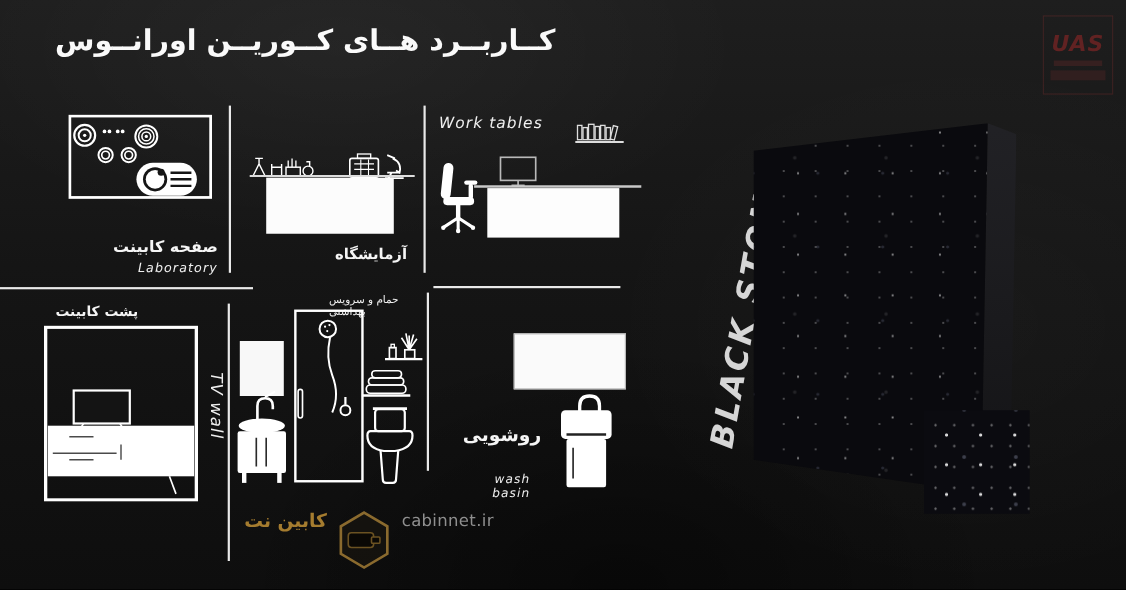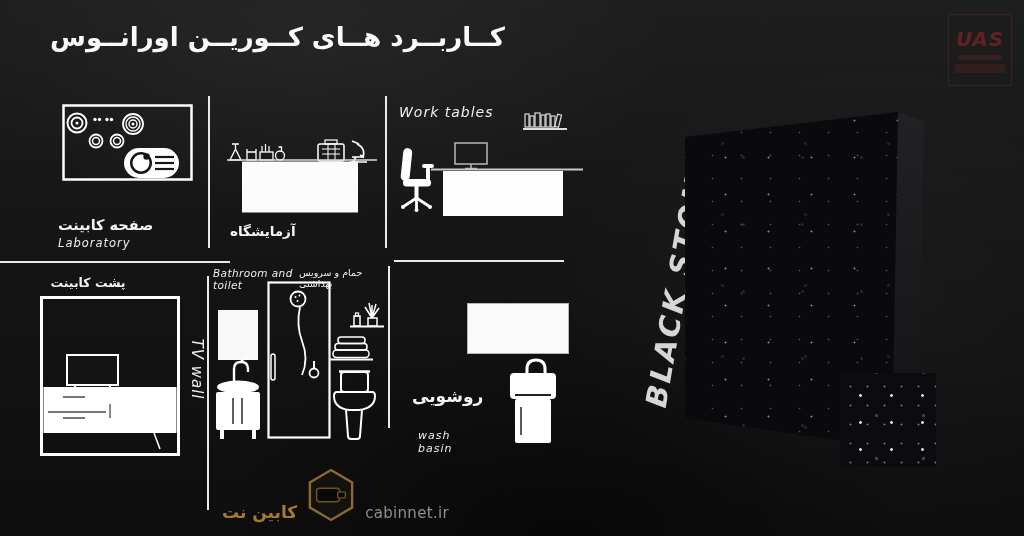--- a/index.html
+++ b/index.html
@@ -32,7 +32,7 @@
   .fa{direction:rtl;}
   .lbl-fa{font-weight:700;color:#f5f5f5;}
   .script{font-style:italic;letter-spacing:1px;color:#efefef;}
-  .panel-label{text-align:left;}
+  .panel-label{text-align:right;}
   .countertop-fa{left:58px;top:217px;width:140px;font-size:14.5px;}
   .countertop-en{left:58px;top:236px;width:140px;font-size:11.5px;}
   .lab-heading{left:228px;top:108px;width:145px;text-align:center;font-size:14px;}

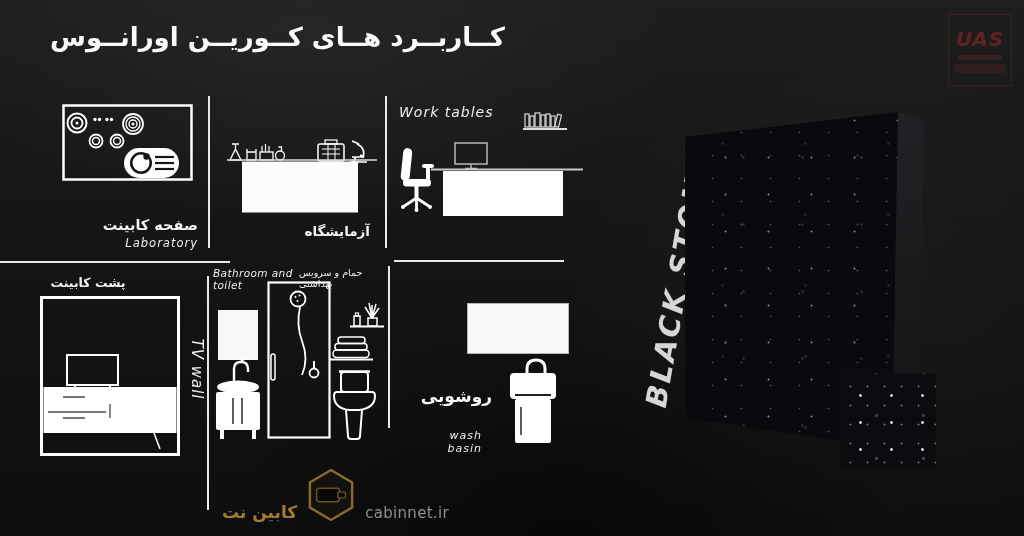--- a/index.html
+++ b/index.html
@@ -215,7 +215,6 @@
   </svg>
   <div class="abs script tvwall-rot">TV wall</div>
 
-  <div class="abs script bath-en">Bathroom and toilet</div>
   <div class="abs fa bath-fa">حمام و سرویس بهداشتی</div>
   <svg class="abs" style="left:212px;top:280px;" width="176" height="175" viewBox="0 0 176 175">
 

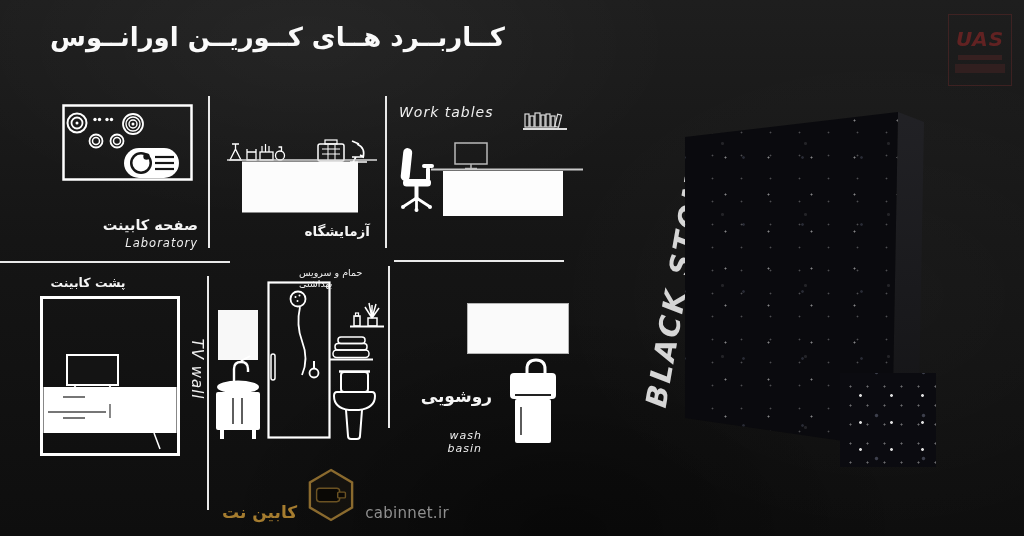--- a/index.html
+++ b/index.html
@@ -86,7 +86,7 @@
   .mirror{background:#fafafa;}
   
   .footer-logo{
-    left:222px;top:464px;display:flex;align-items:flex-end;gap:10px;height:58px;
+    left:222px;top:464px;display:flex;align-items:flex-start;gap:10px;height:58px;
   }
   .brand-fa{color:#a57c2f;font-weight:700;font-size:17px;direction:rtl;}
   .brand-url{color:#8f8f8f;font-size:15px;letter-spacing:0.3px;}

